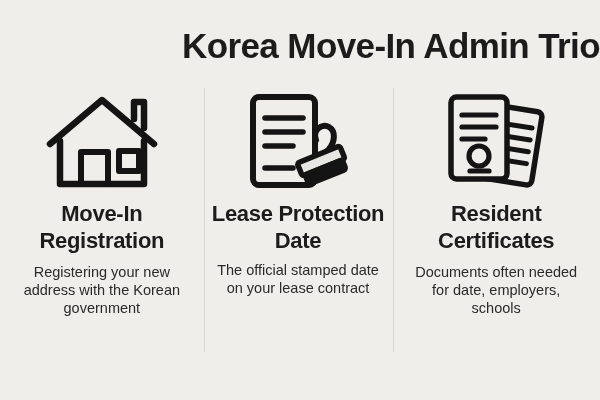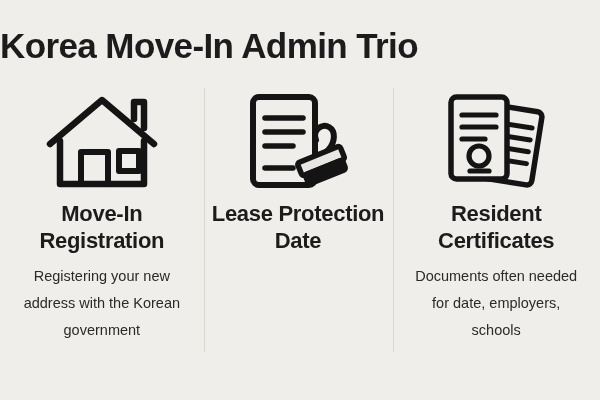--- a/index.html
+++ b/index.html
@@ -24,7 +24,7 @@
     top: 24px;
     left: 0;
     width: 600px;
-    text-align: left;
+    text-align: right;
     font-size: 35px;
     font-weight: bold;
     letter-spacing: -0.6px;

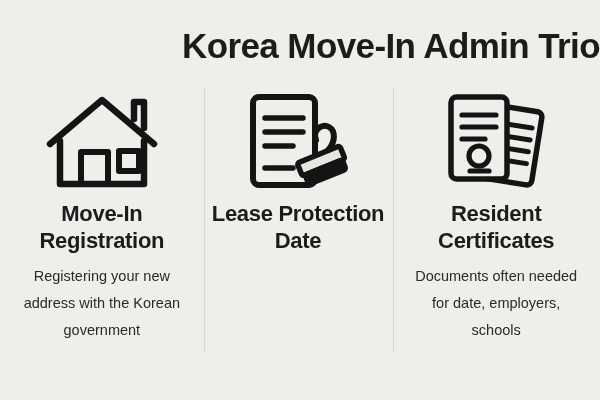--- a/index.html
+++ b/index.html
@@ -83,7 +83,7 @@
     font-weight: normal;
     color: #2a2a2a;
     text-align: center;
-    line-height: 27px;
+    line-height: 18px;
     margin-top: 9px;
     padding: 0 4px;
   }

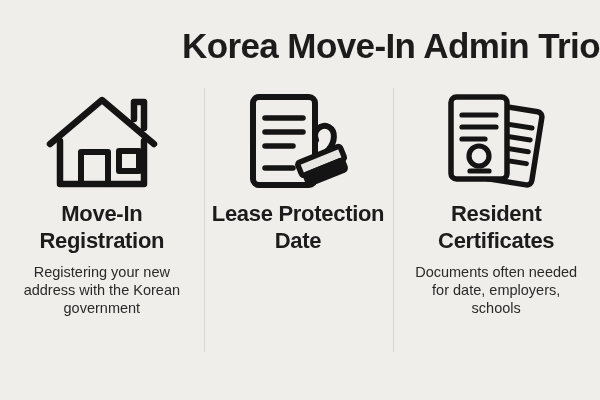--- a/index.html
+++ b/index.html
@@ -131,6 +131,7 @@
         </svg>
       </div>
       <div class="col-heading">Lease Protection Date</div>
+      <div class="col-body">The official stamped date on your lease contract</div>
     </div>
 
     <div class="column col-3">

